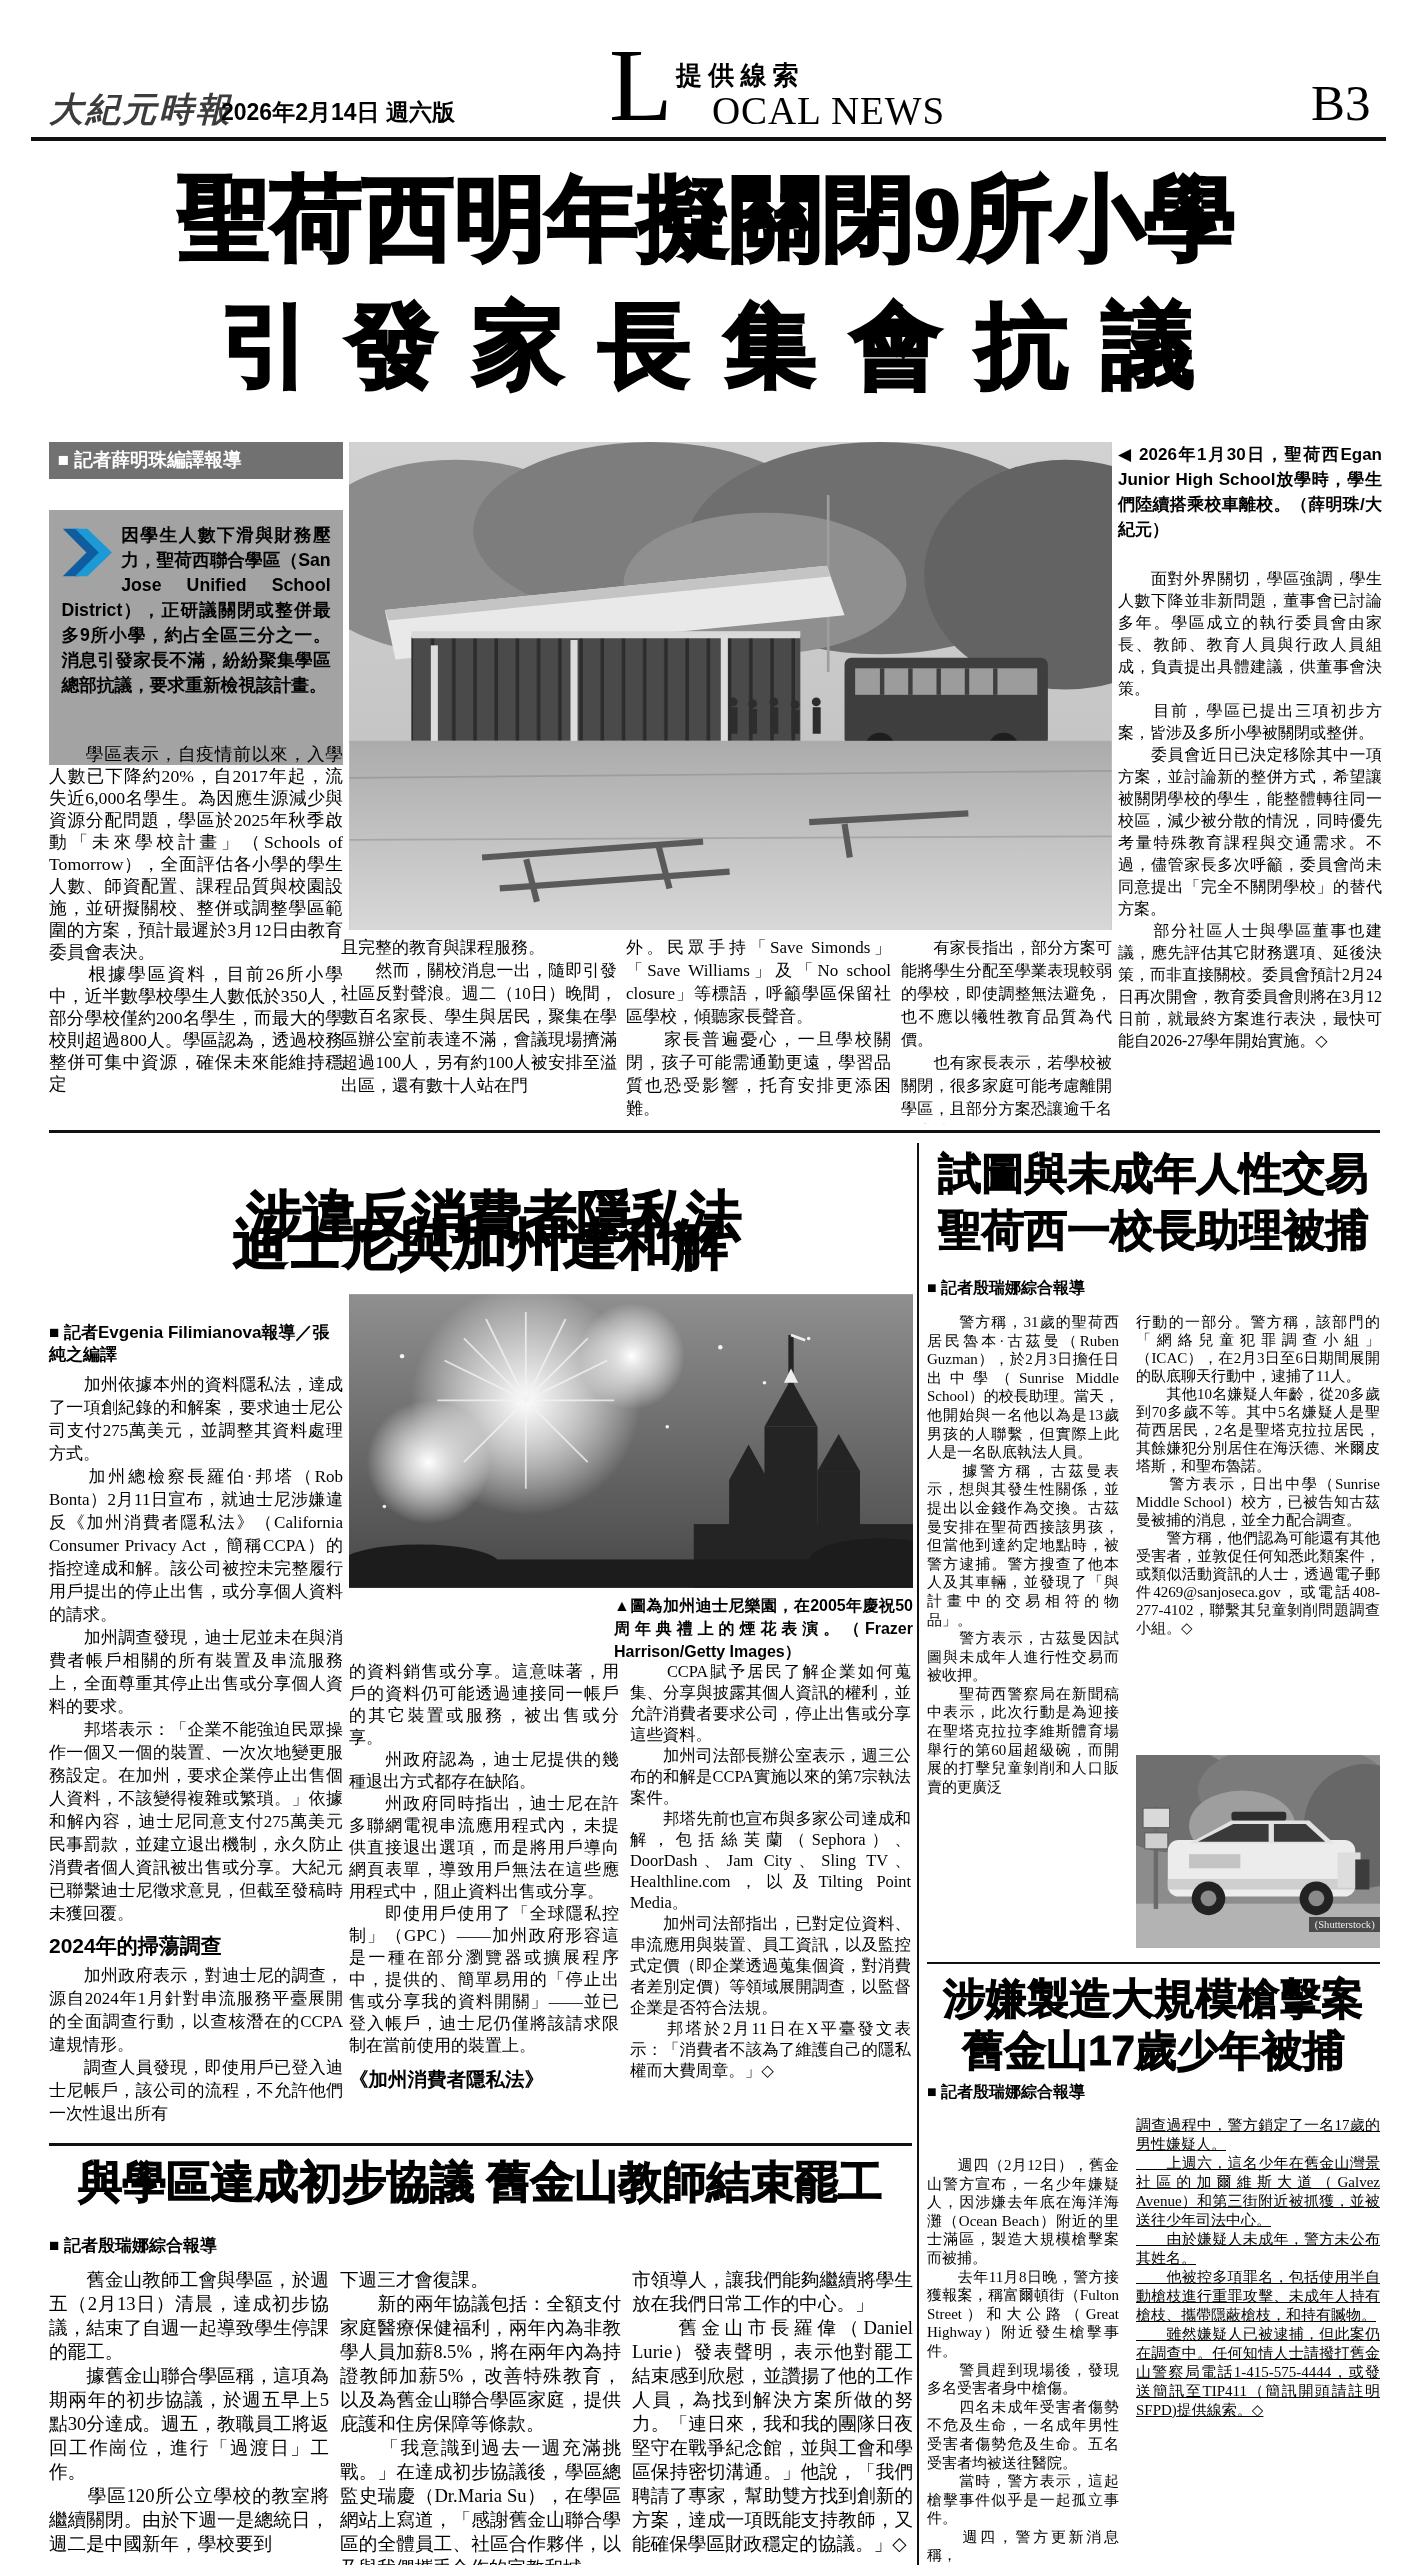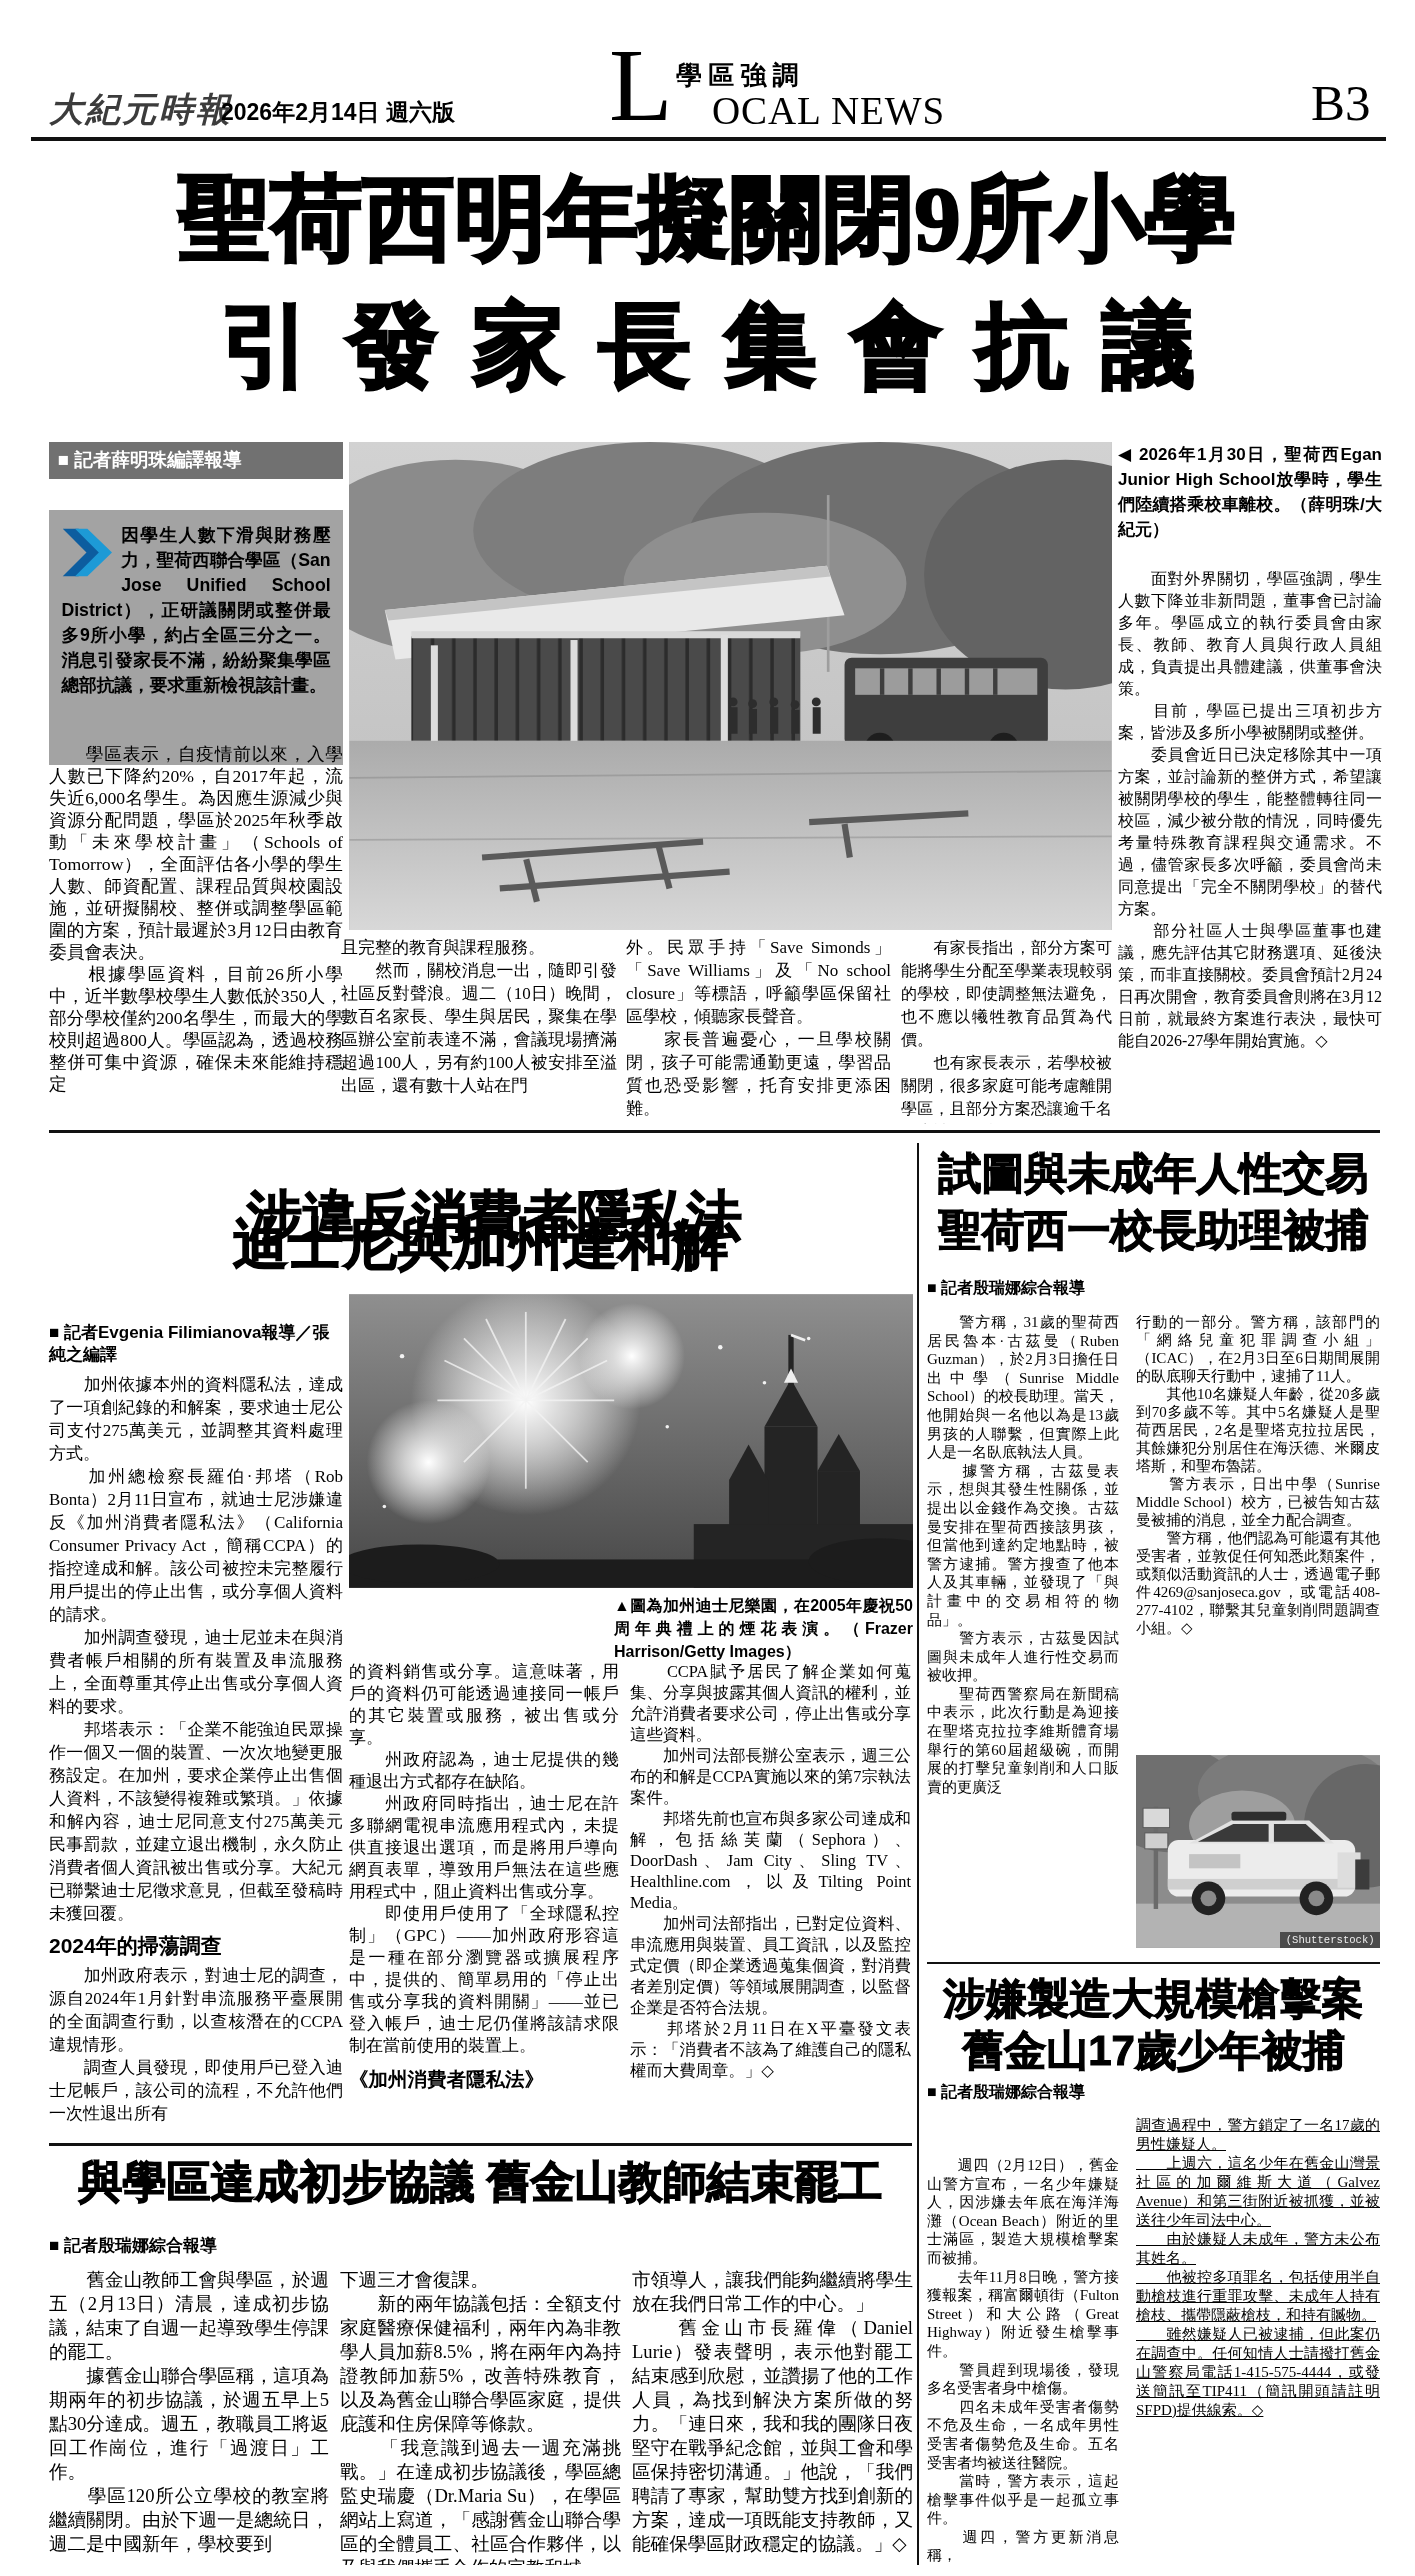--- a/index.html
+++ b/index.html
@@ -46,7 +46,7 @@
   <div class="abs masthead" style="left:49px;top:87px;">大紀元時報</div>
   <div class="abs edition sans" style="left:221px;top:97px;text-align:center;">2026年2月14日 週六版</div>
   <div class="abs dropL serif" style="left:609px;top:37px;">L</div>
-  <div class="abs seczh sans" style="left:676px;top:58px;">學區強調</div>
+  <div class="abs seczh sans" style="left:676px;top:58px;">提供線索</div>
   <div class="abs secen serif" style="left:672px;top:88px;">OCAL NEWS</div>
   <div class="abs pageno serif" style="left:1311px;top:74px;">B3</div>
   <div class="abs rule" style="left:31px;top:137px;width:1355px;height:4.4px;"></div>

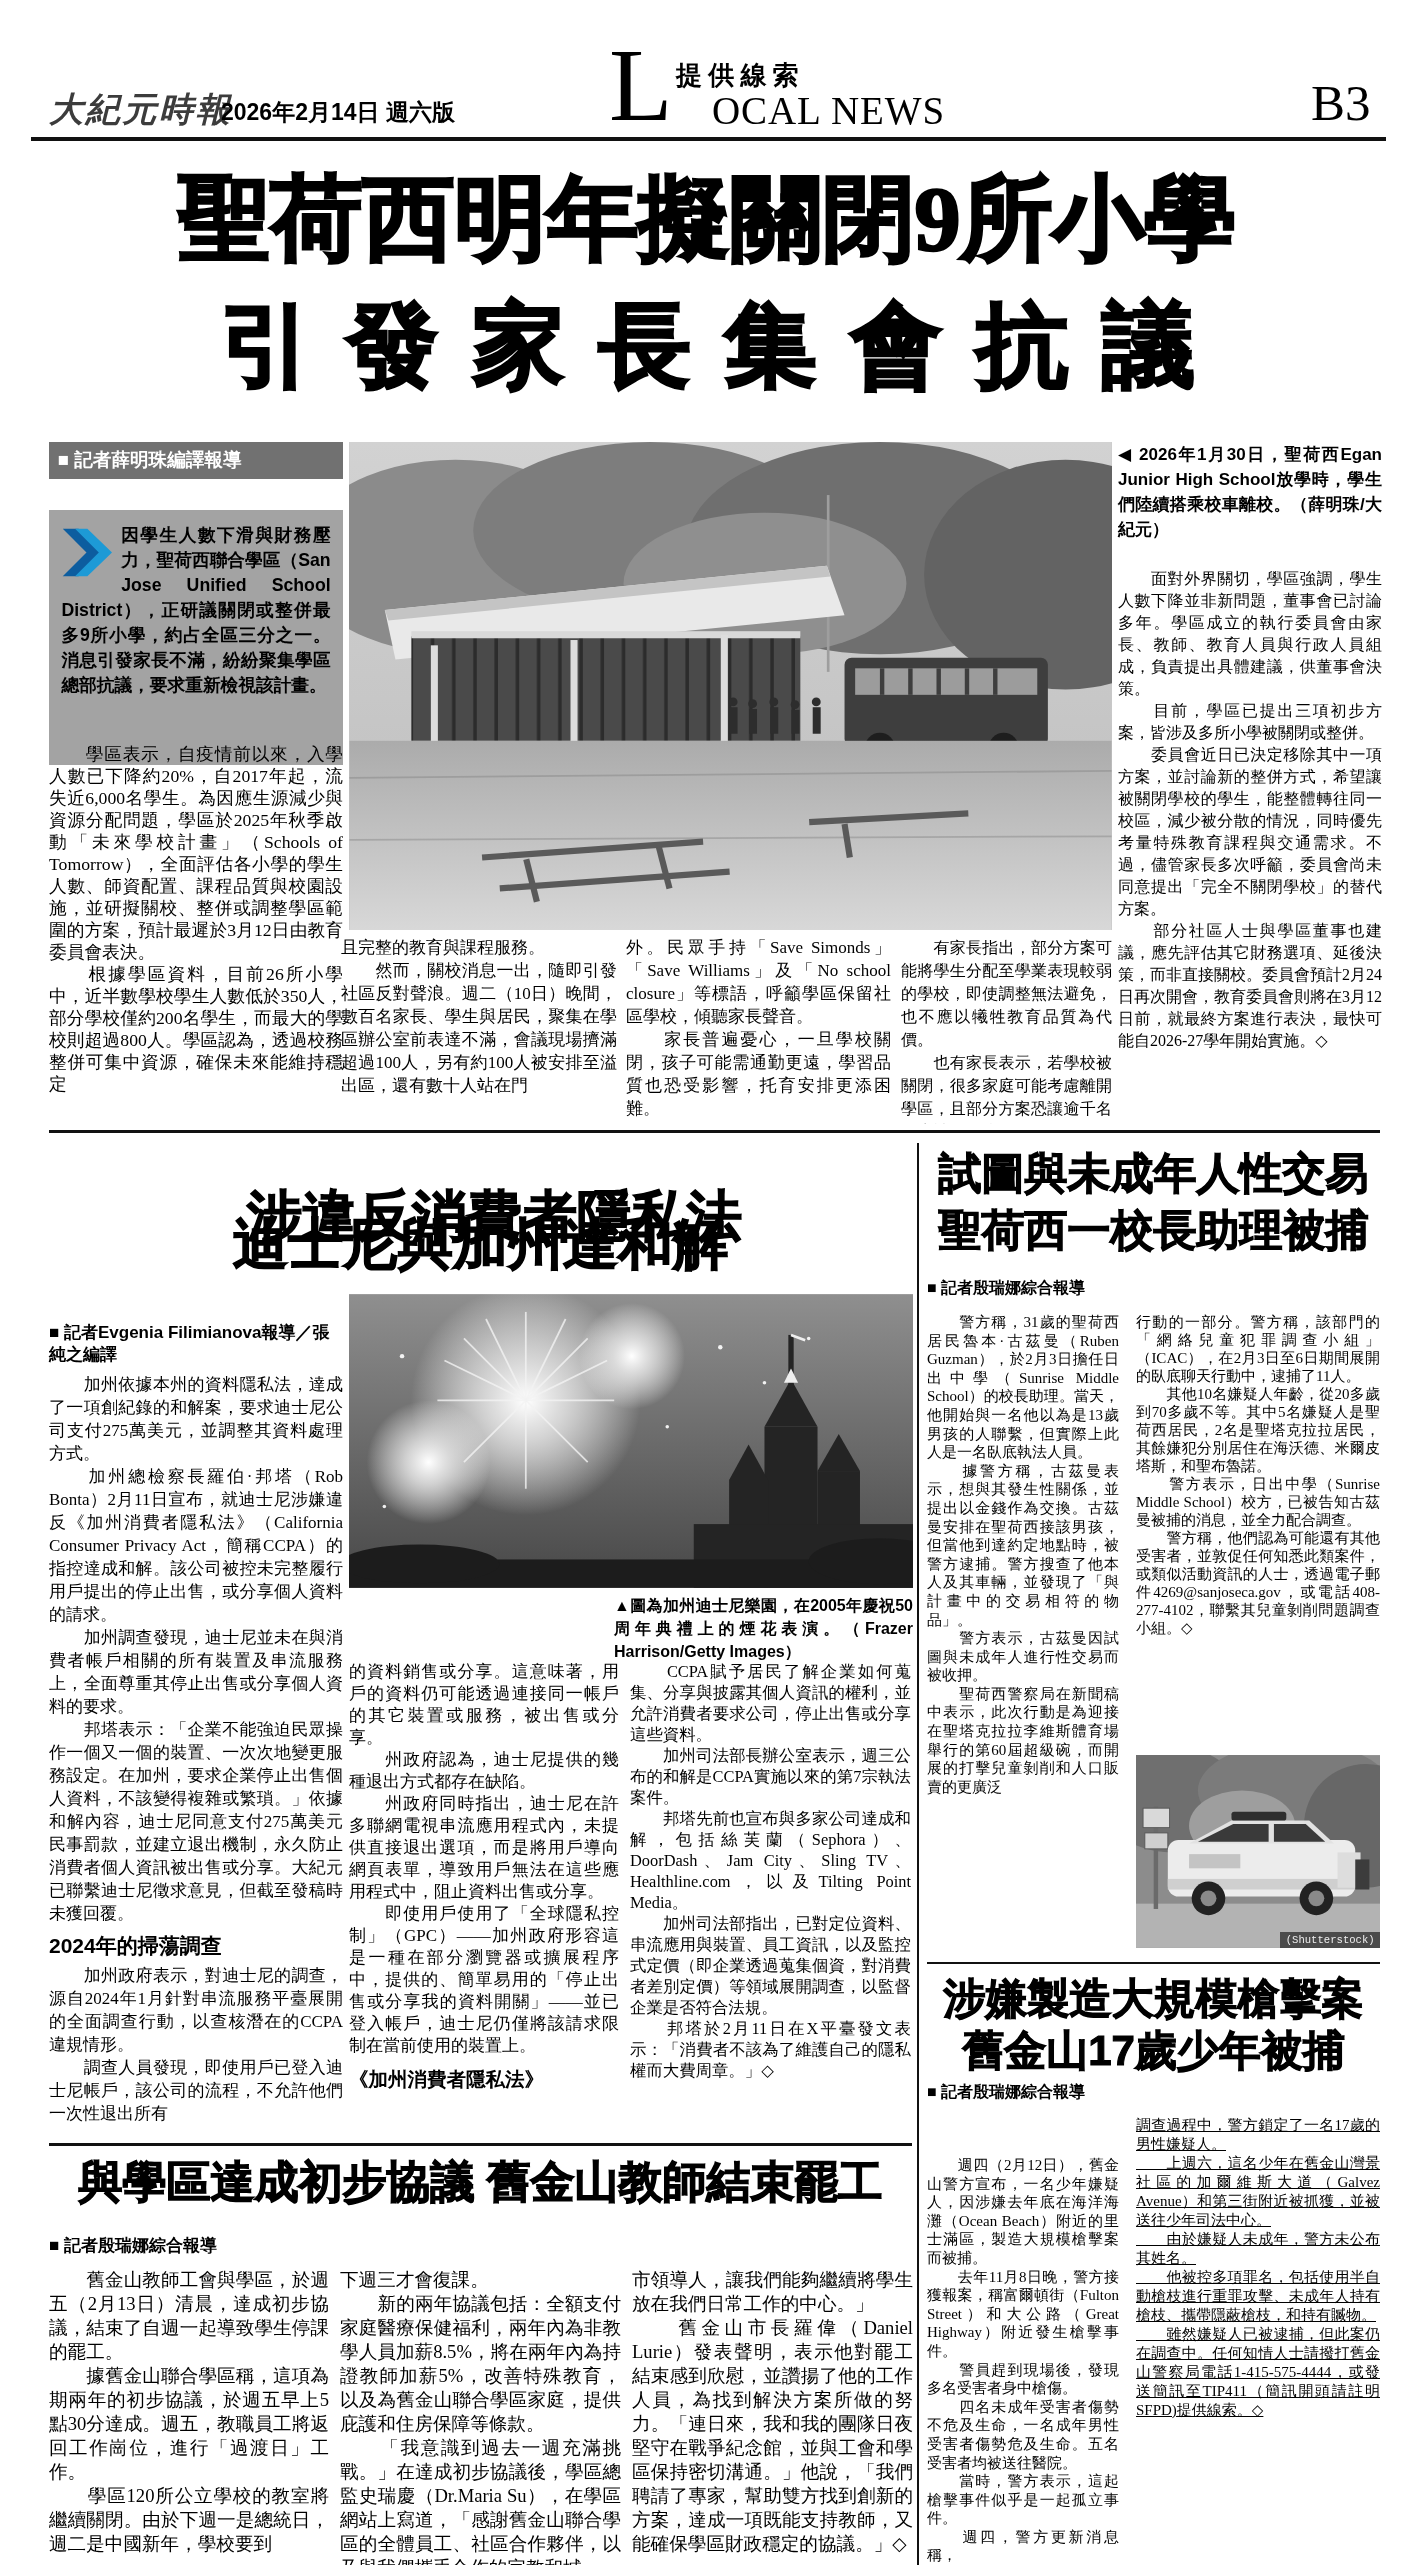--- a/index.html
+++ b/index.html
@@ -35,8 +35,8 @@
   .sh{font-weight:900;font-size:42px;line-height:1.1;-webkit-text-stroke:1.1px #000;}
   .kh{font-weight:900;font-size:44px;line-height:1.1;-webkit-text-stroke:1.3px #000;}
   .photo{background:#c9c9c9;overflow:hidden;}
-  .credit{position:absolute;right:0;bottom:0;background:rgba(20,20,20,.65);color:#eee;
-          font-size:10.6px;padding:1.8px 5.3px;font-family:Liberation Mono, monospace;}
+  .credit{position:absolute;right:0;bottom:16px;background:rgba(20,20,20,.65);color:#eee;
+          font-size:10.6px;padding:1.8px 5.3px;font-family:Liberation Serif, serif;}
 </style>
 </head>
 <body>

